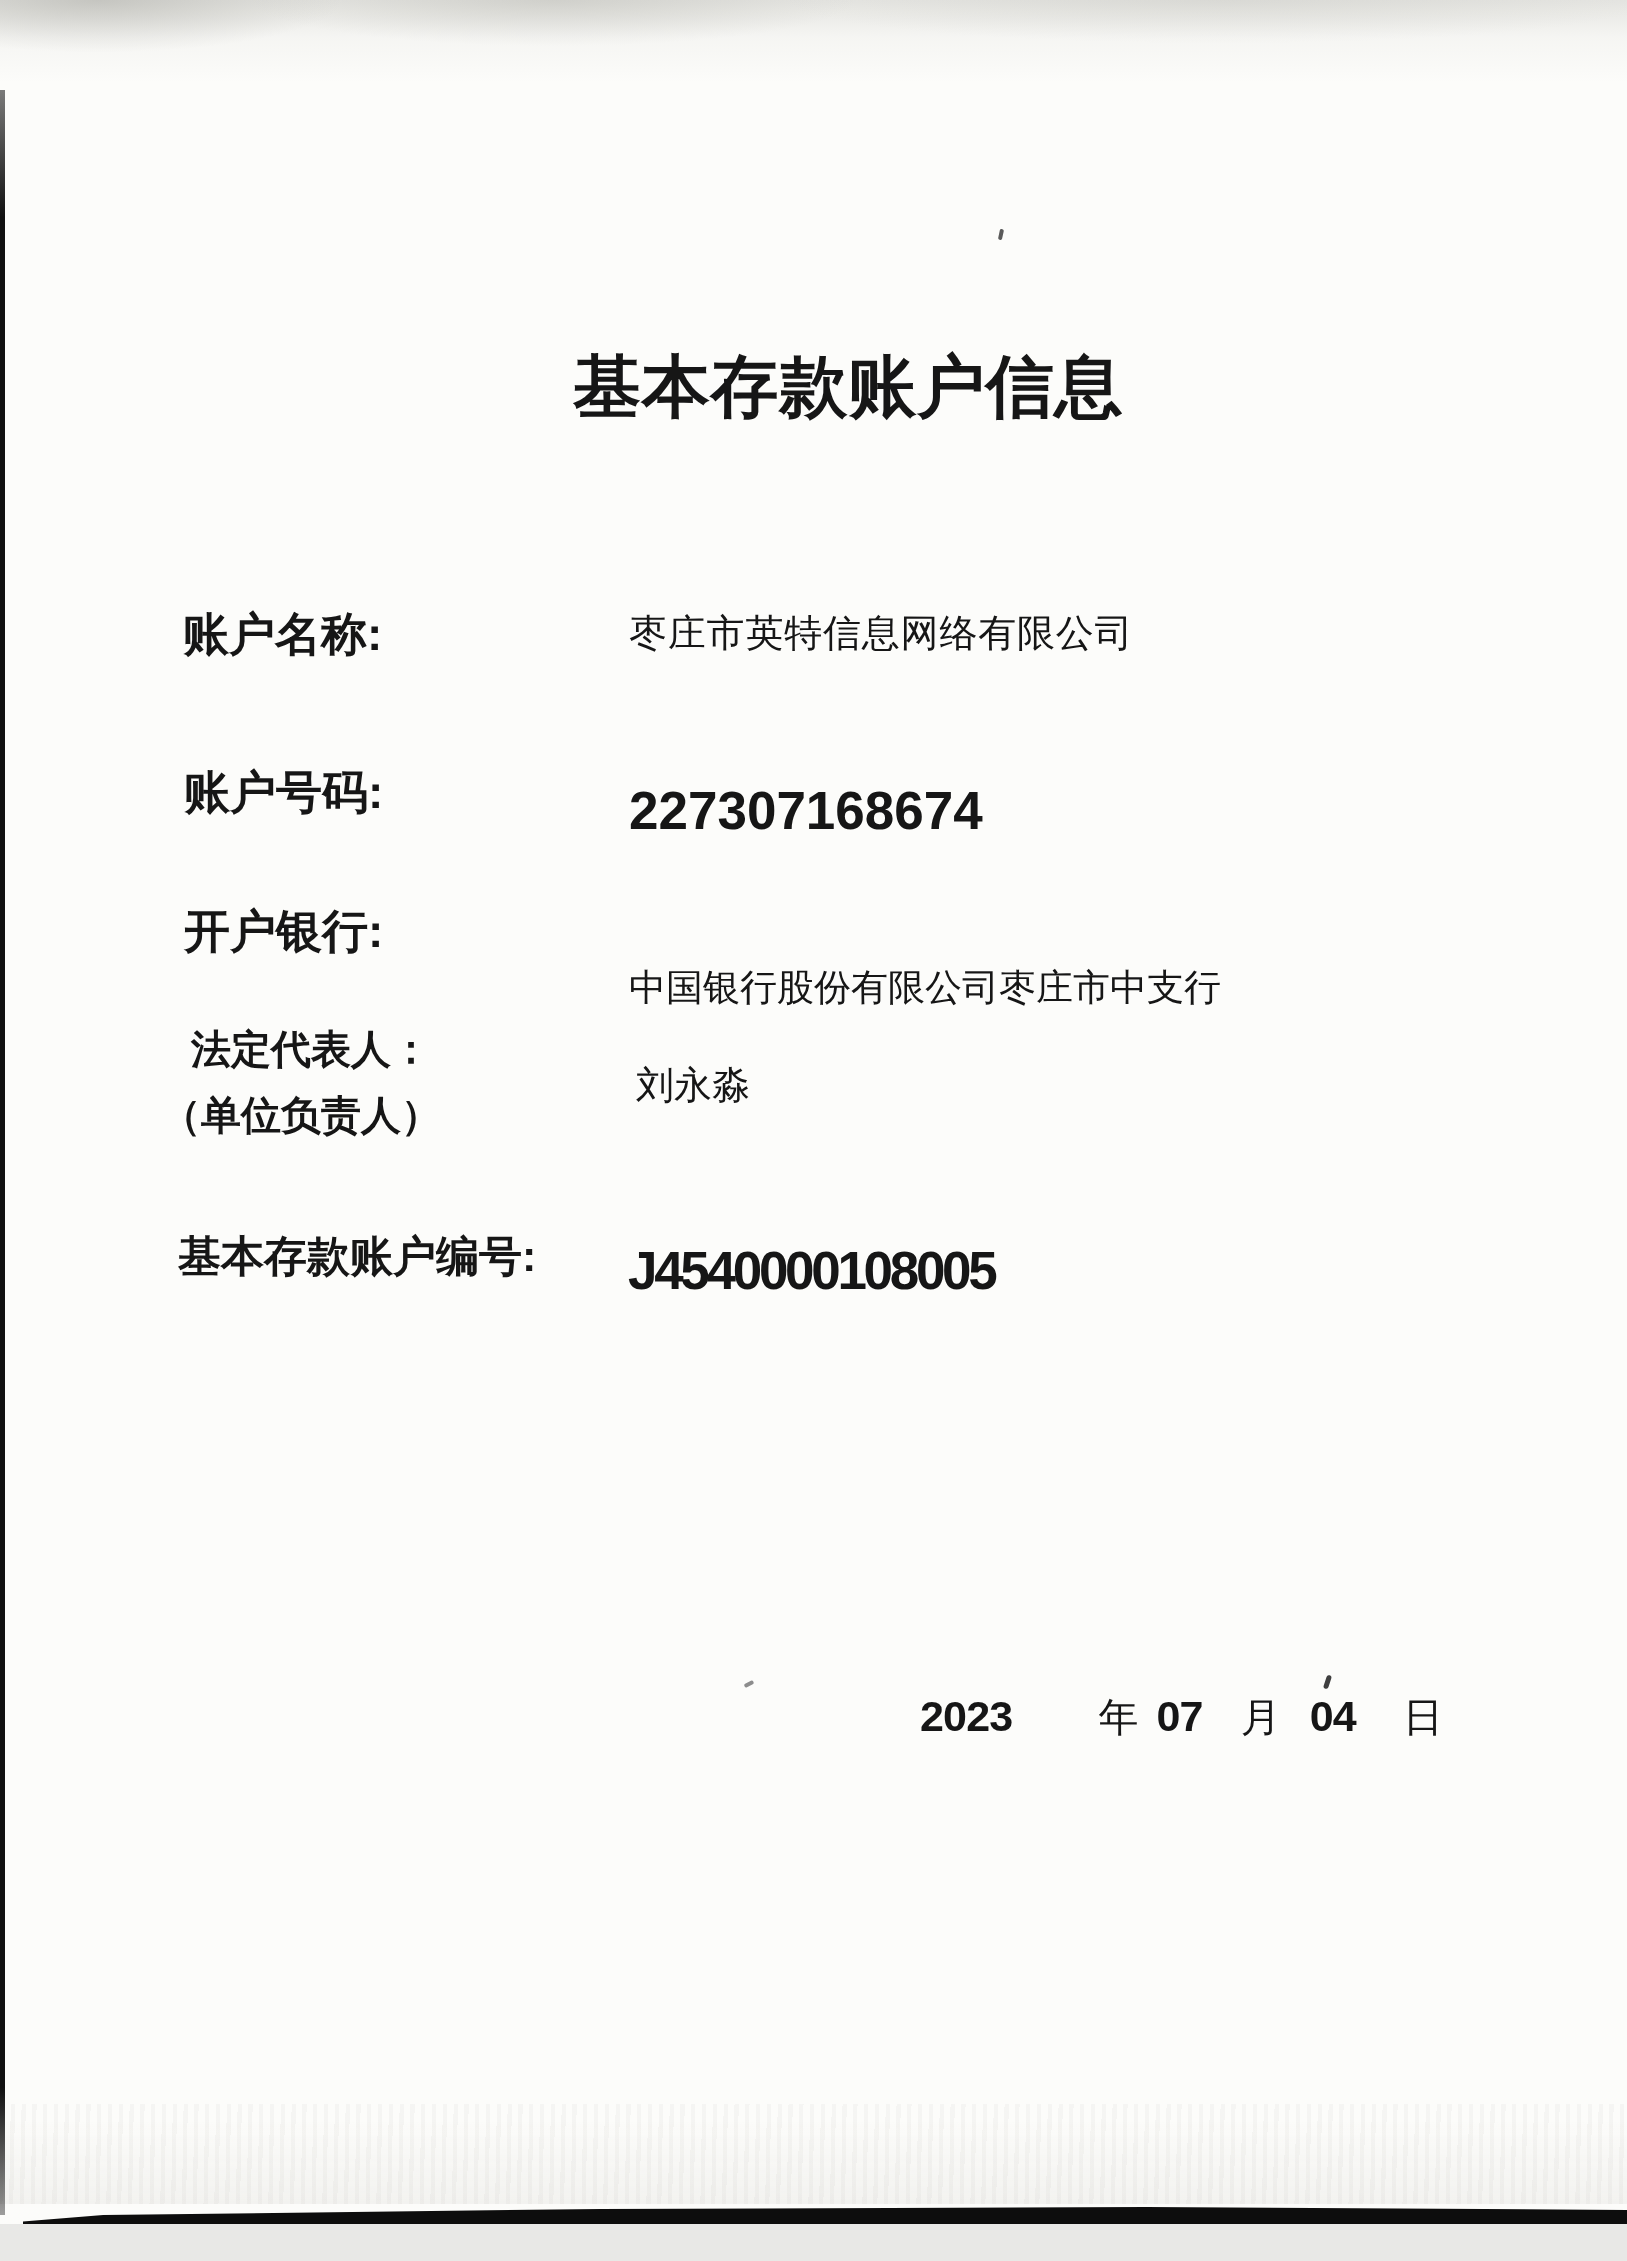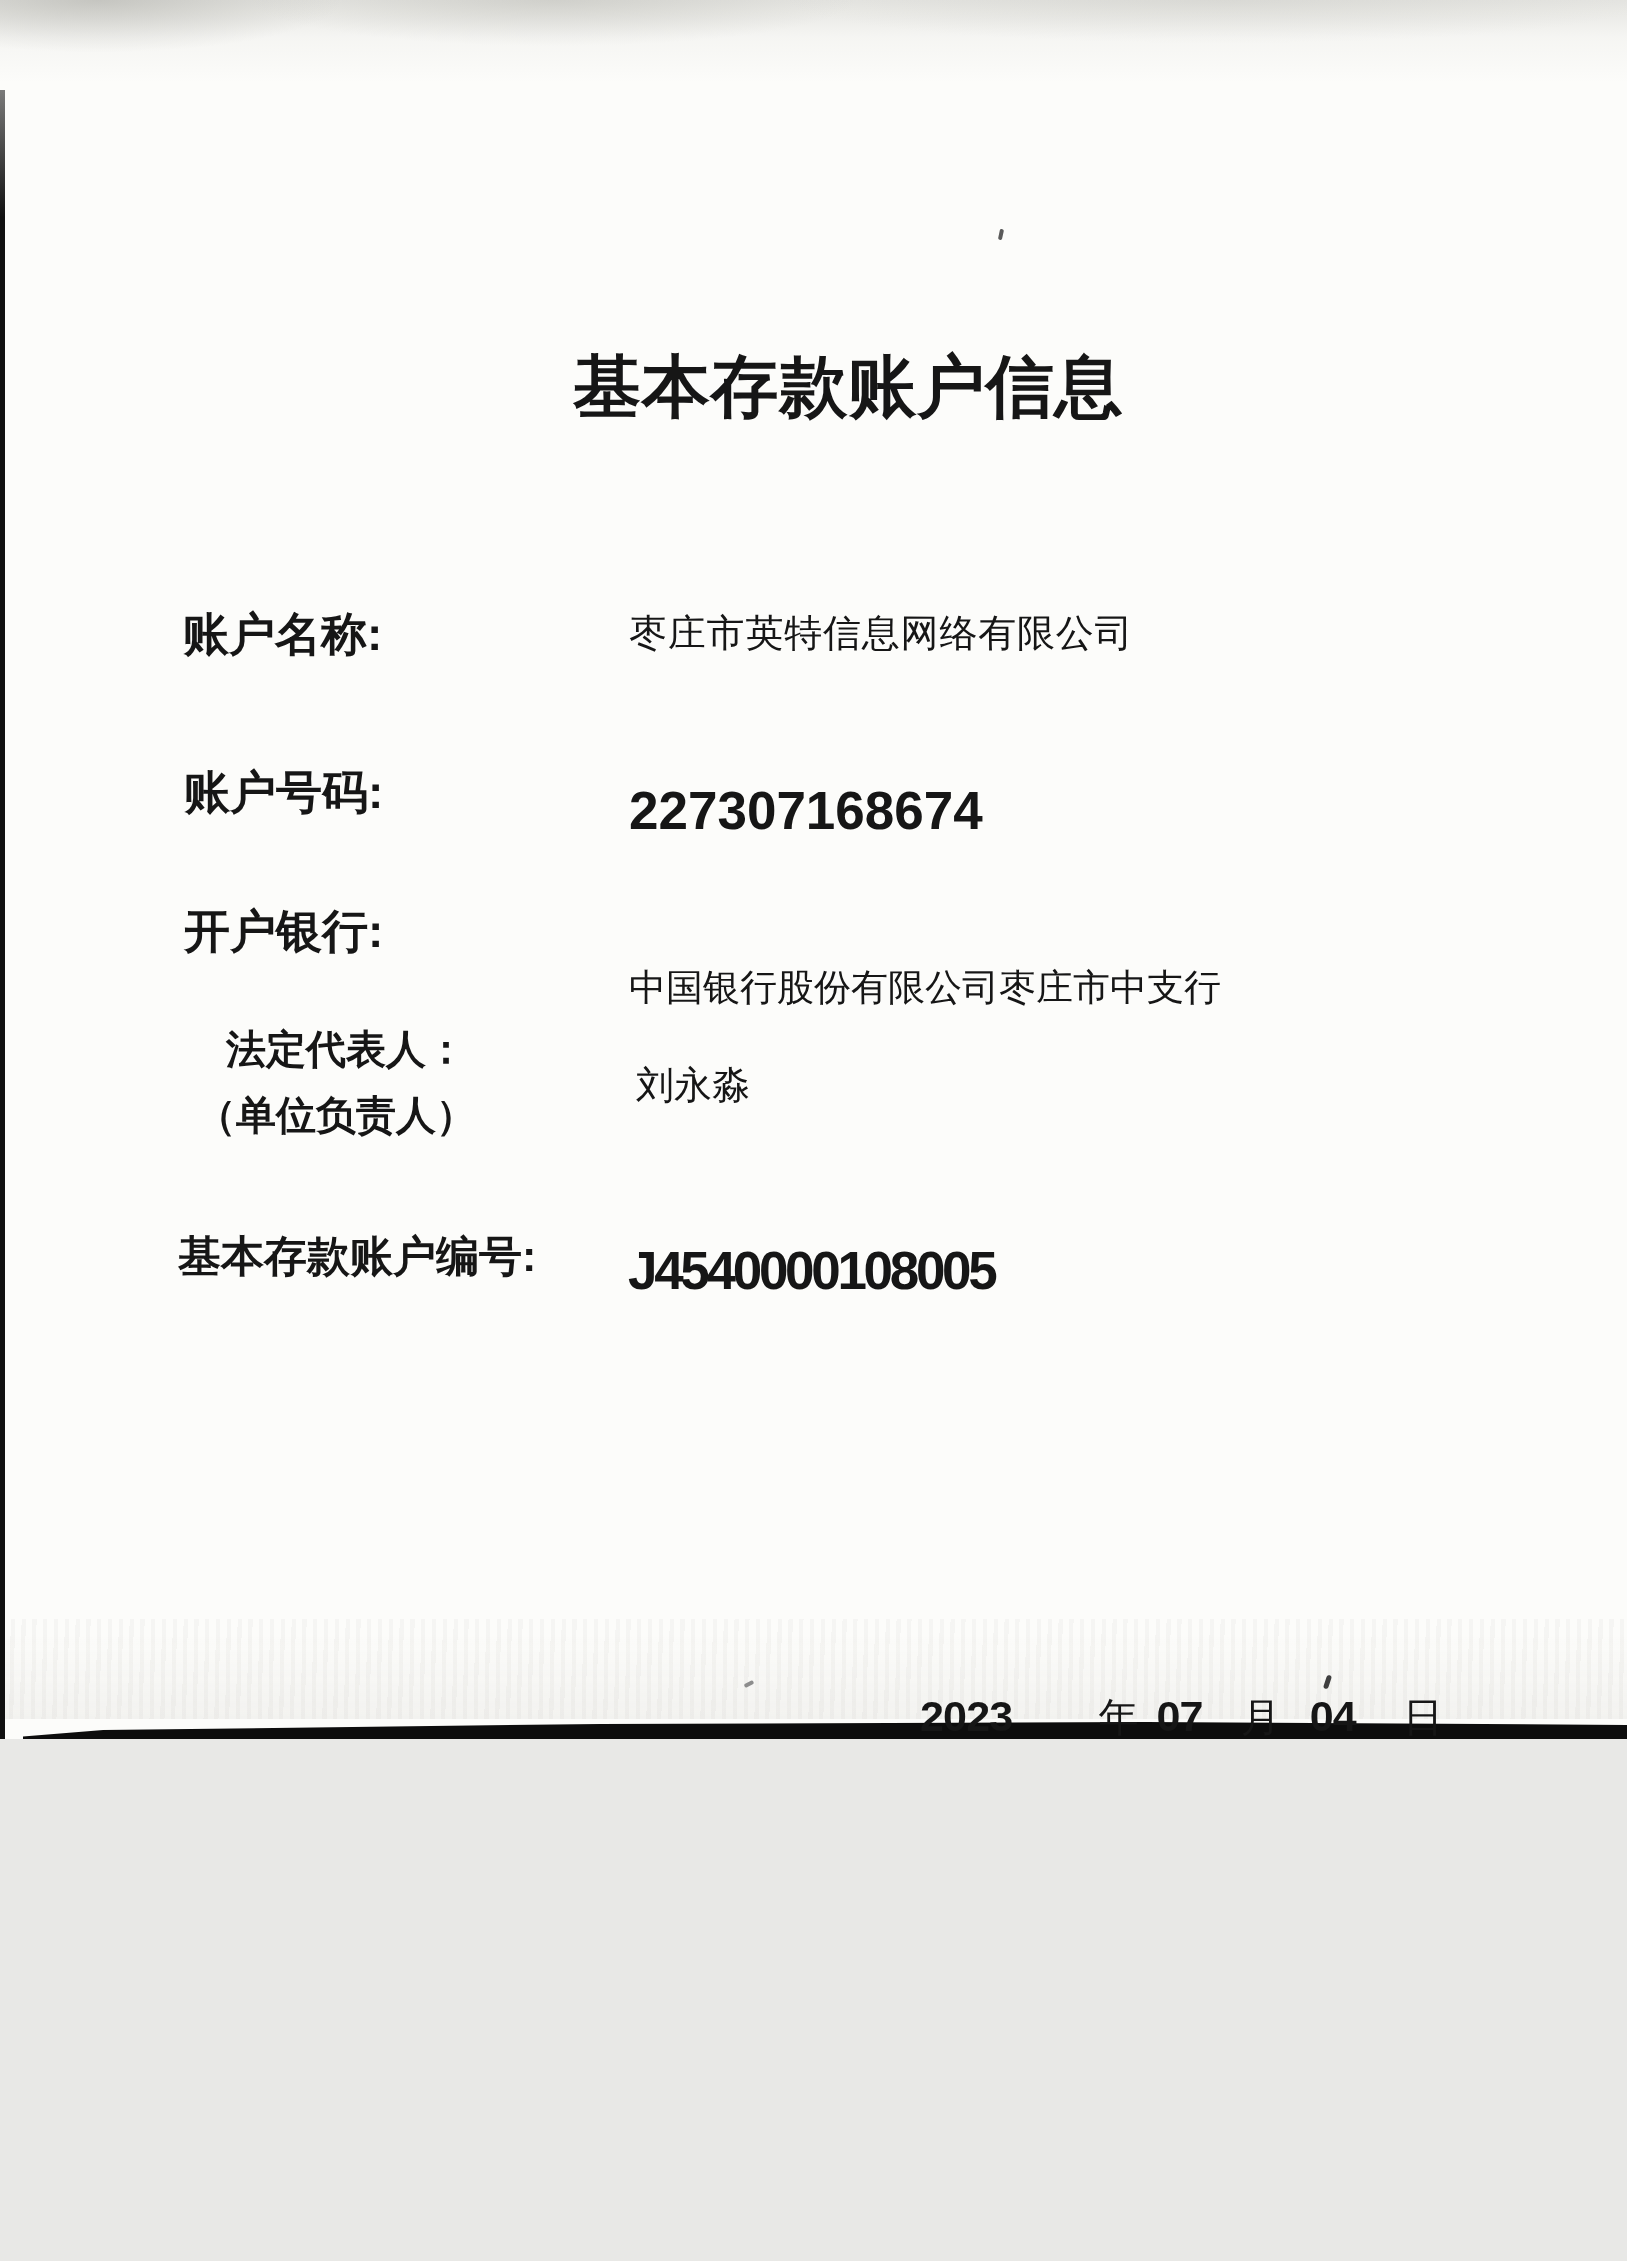--- a/index.html
+++ b/index.html
@@ -10,7 +10,7 @@
   .paper {
     position: relative;
     width: 1627px;
-    height: 1739px;
+    height: 2224px;
     background: #fcfcfa;
     overflow: hidden;
     font-family: "Liberation Sans", "DejaVu Sans", sans-serif;

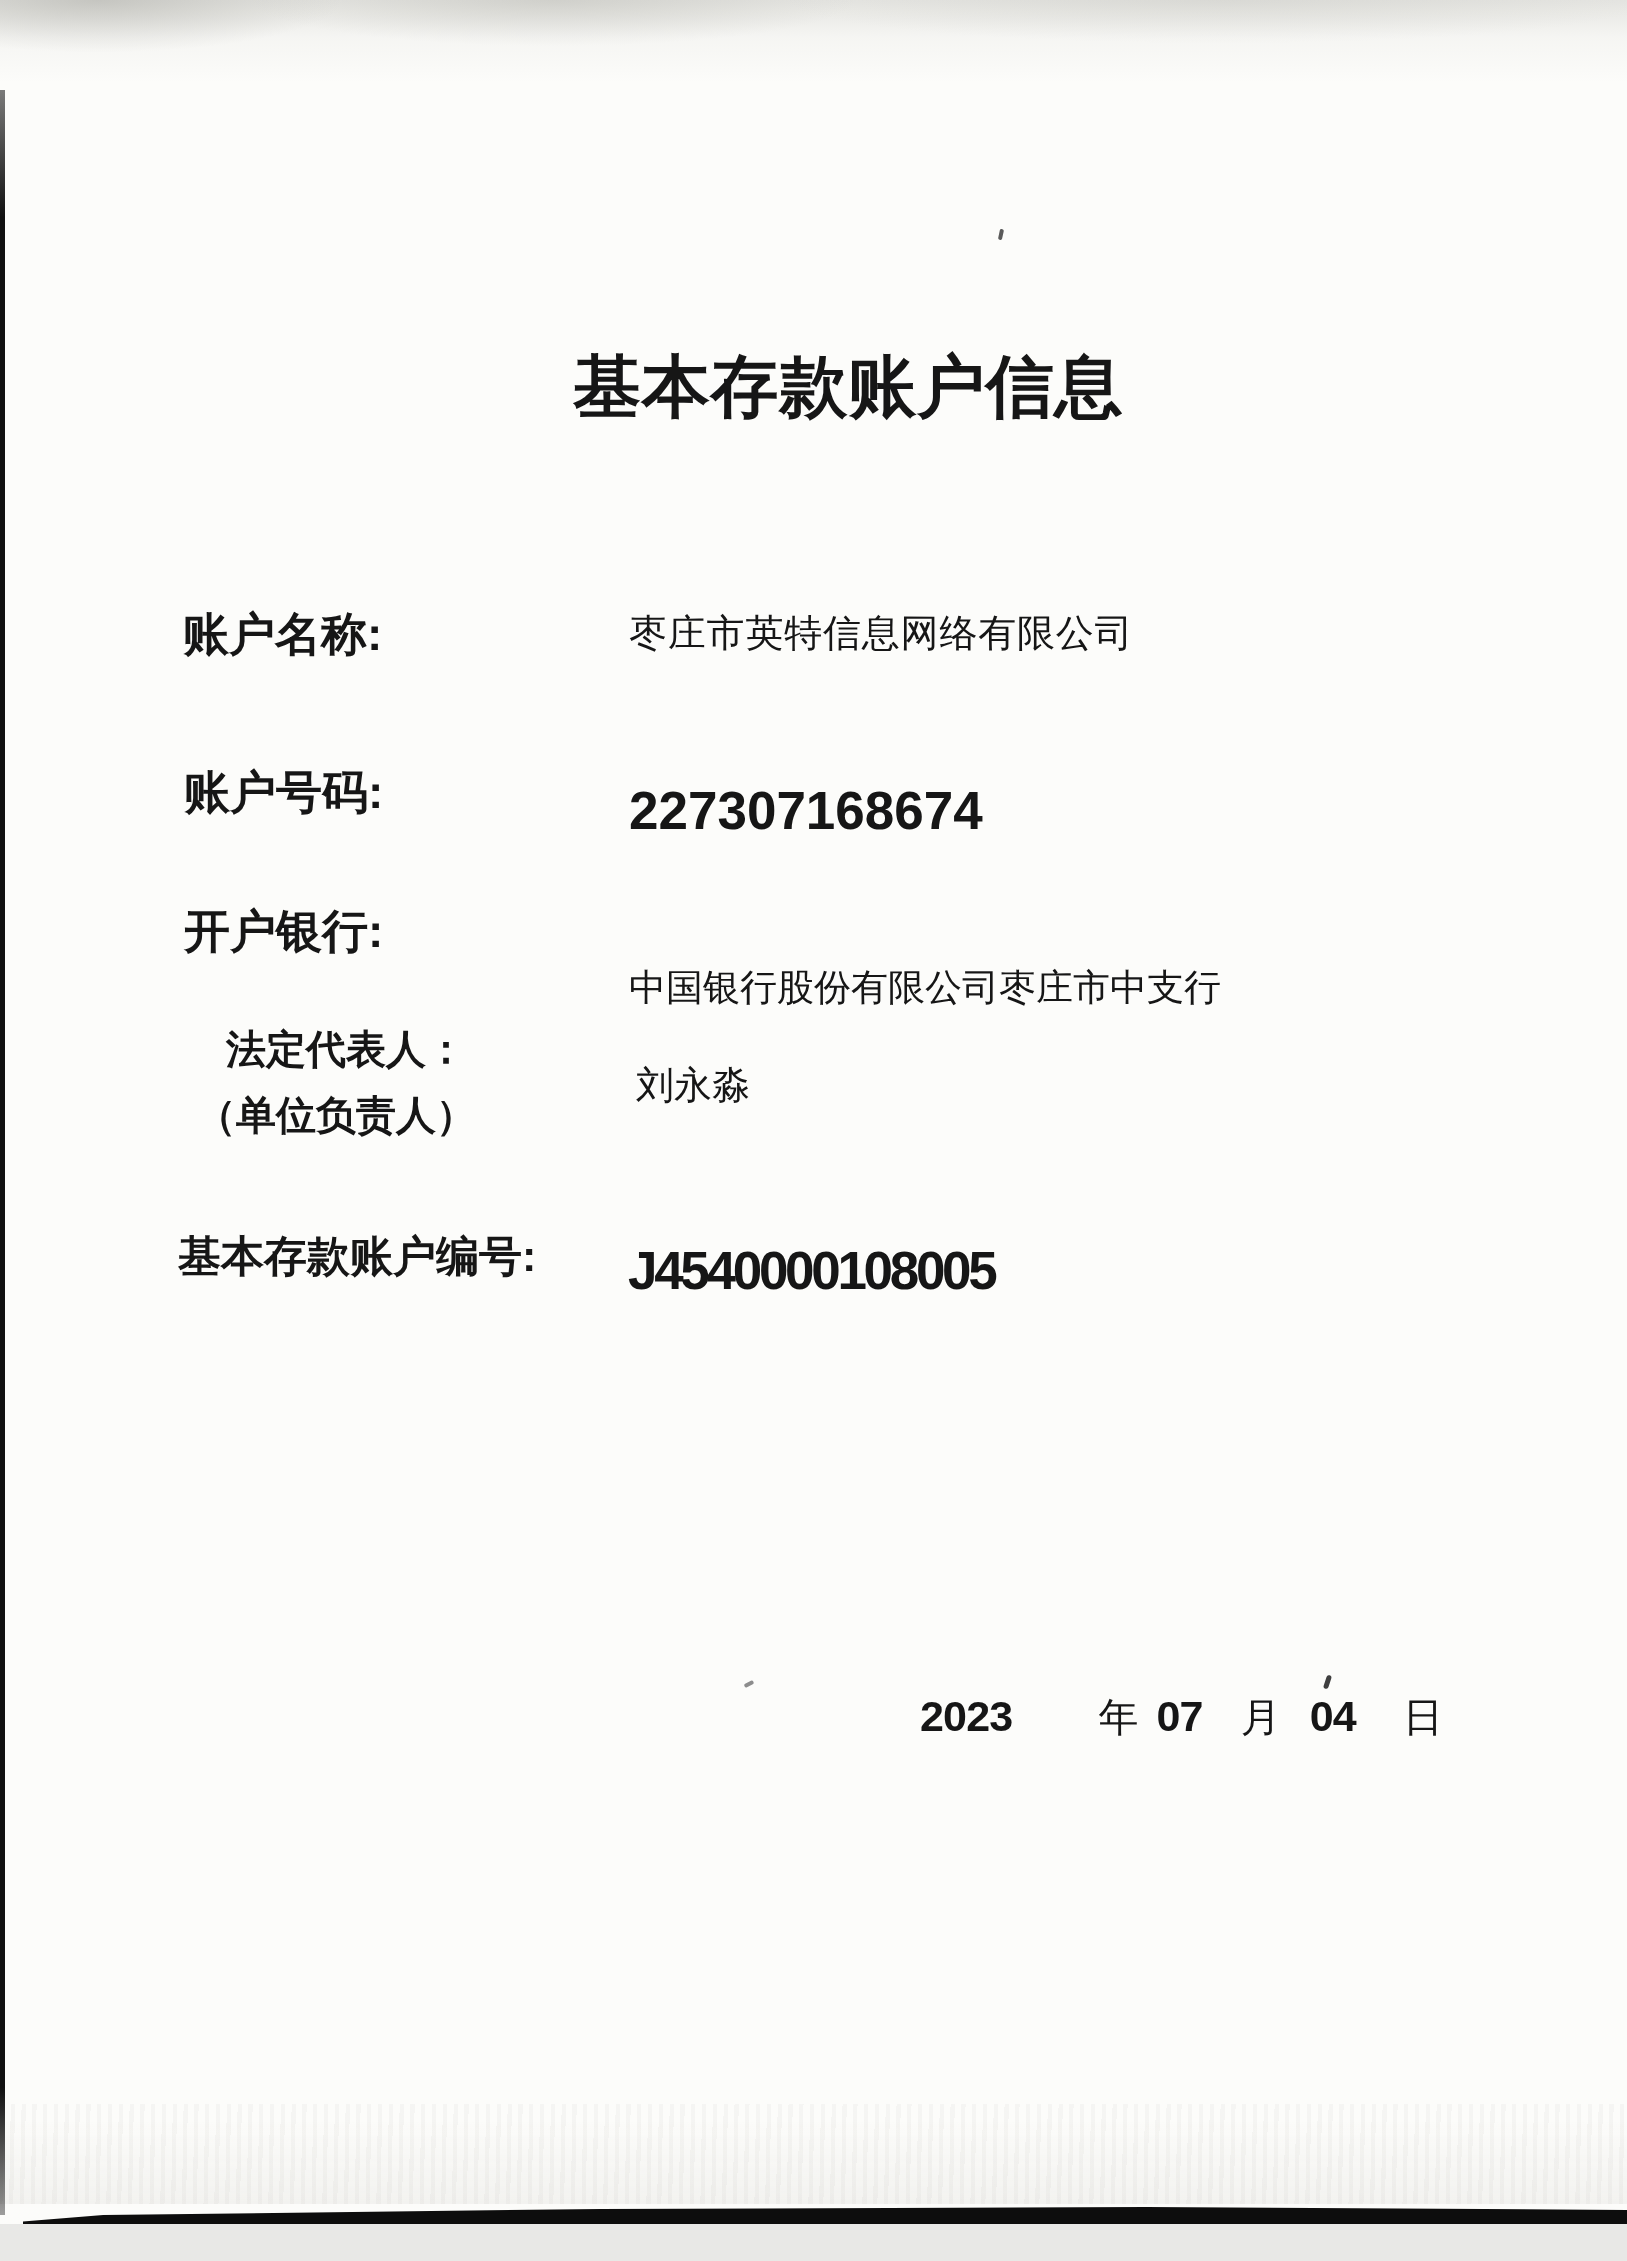--- a/index.html
+++ b/index.html
@@ -72,7 +72,7 @@
 
   .r4-label { left: 161px; top: 1016px; font-size: 40px; line-height: 66px; }
   .r4-label .line1 { padding-left: 30px; }
-  .r4-label div { white-space: nowrap; margin-left: 35px; }
+  .r4-label div { white-space: nowrap; }
   .r4-value { left: 636px; top: 1066px; font-size: 38px; }
 
   .r5-label { left: 178px; top: 1235px; font-size: 43px; }

